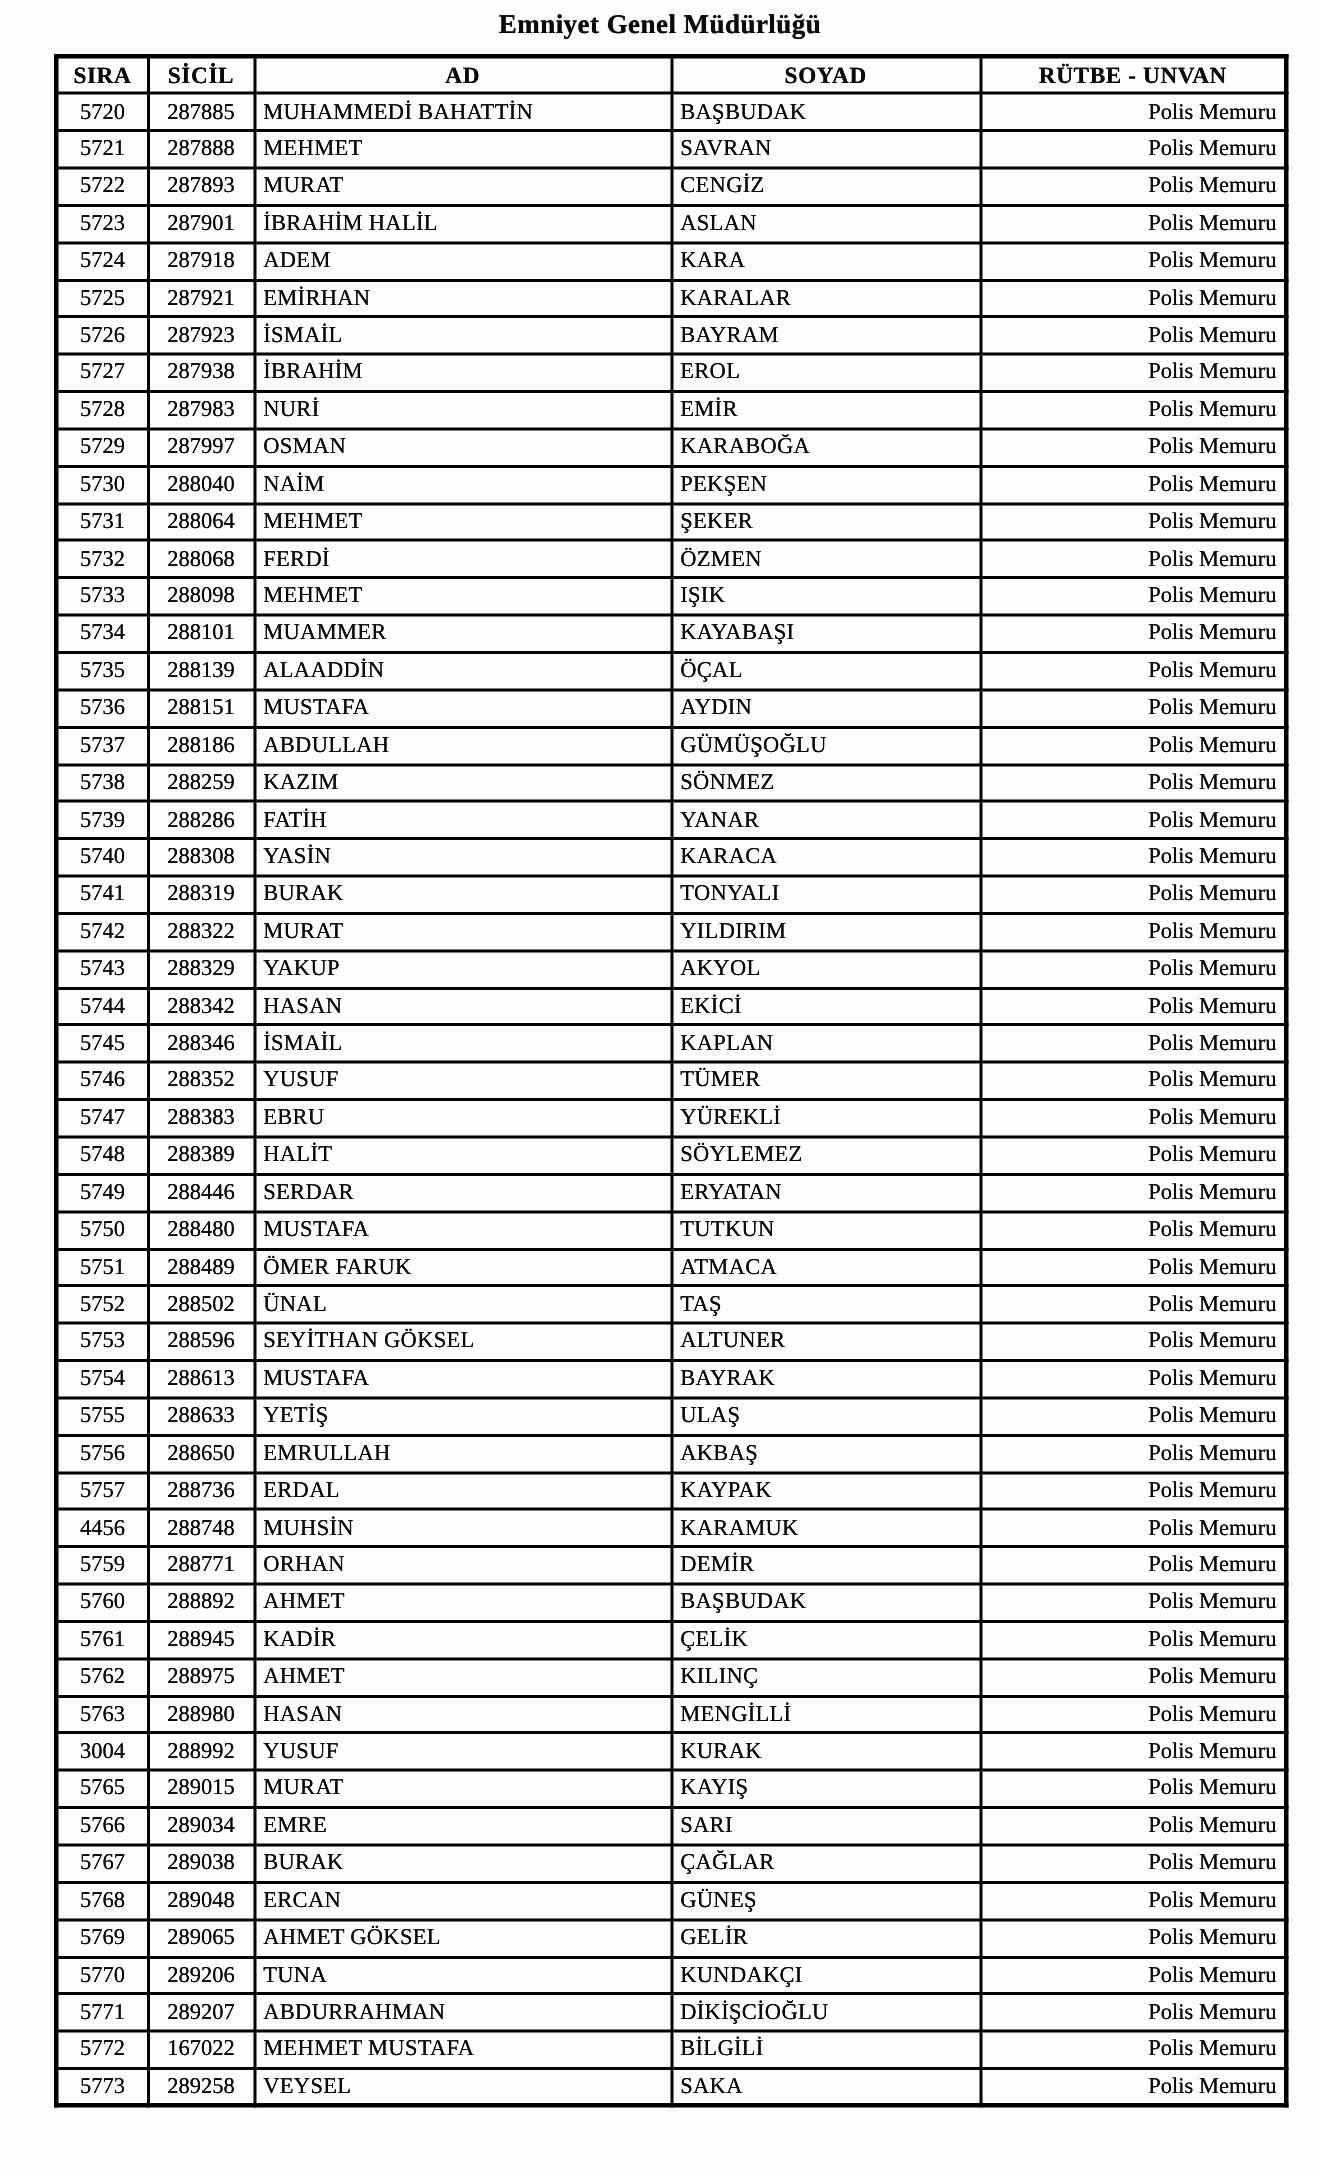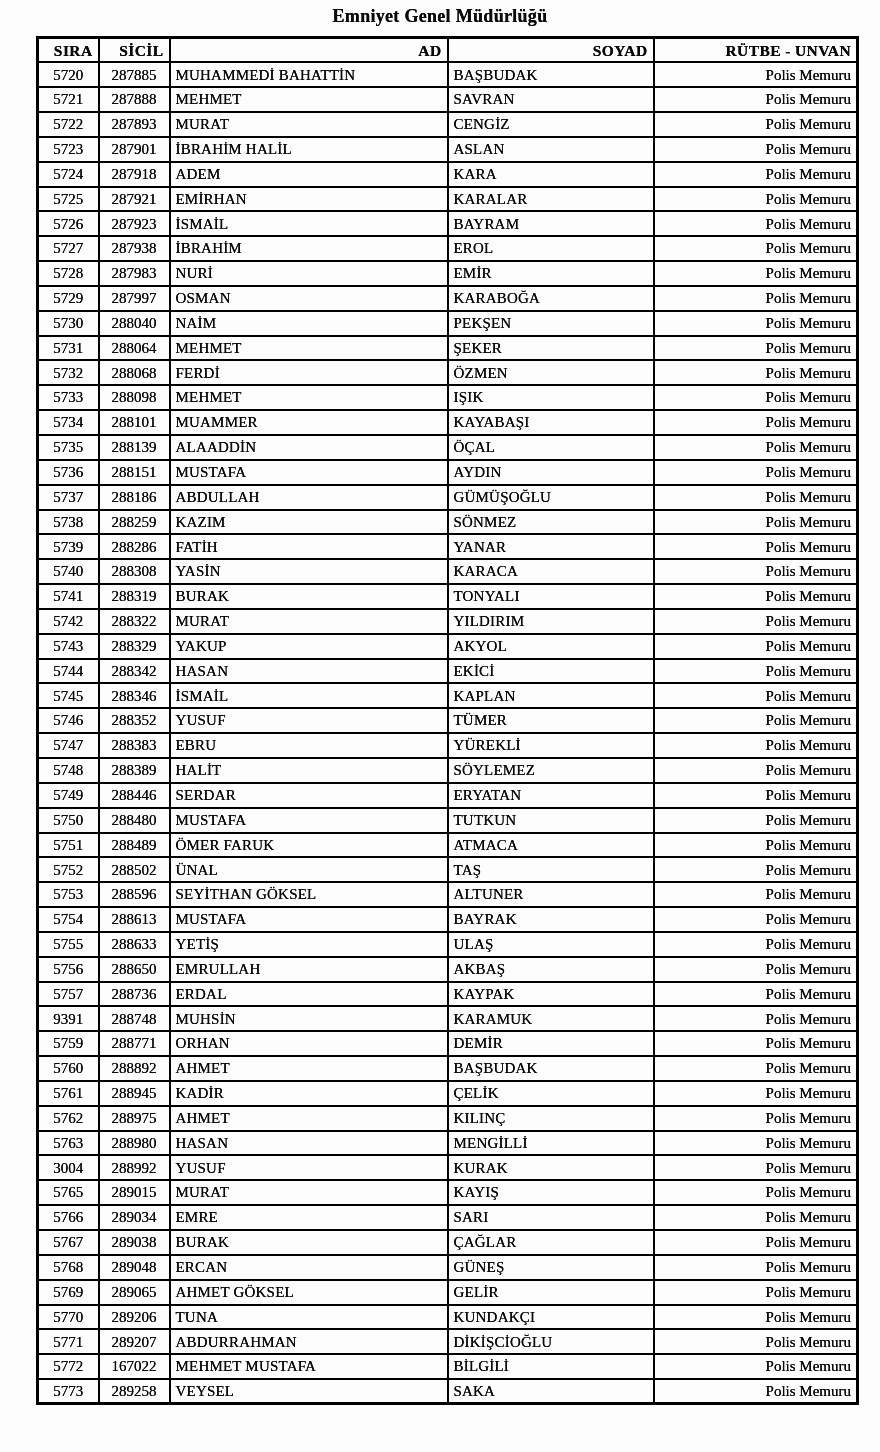--- a/index.html
+++ b/index.html
@@ -51,7 +51,7 @@
   table.personnel th {
     font-size: 15.5px;
     font-weight: bold;
-    text-align: right;
+    text-align: center;
     letter-spacing: 0.4px;
   }
   td.col-sira, td.col-sicil { text-align: center; }

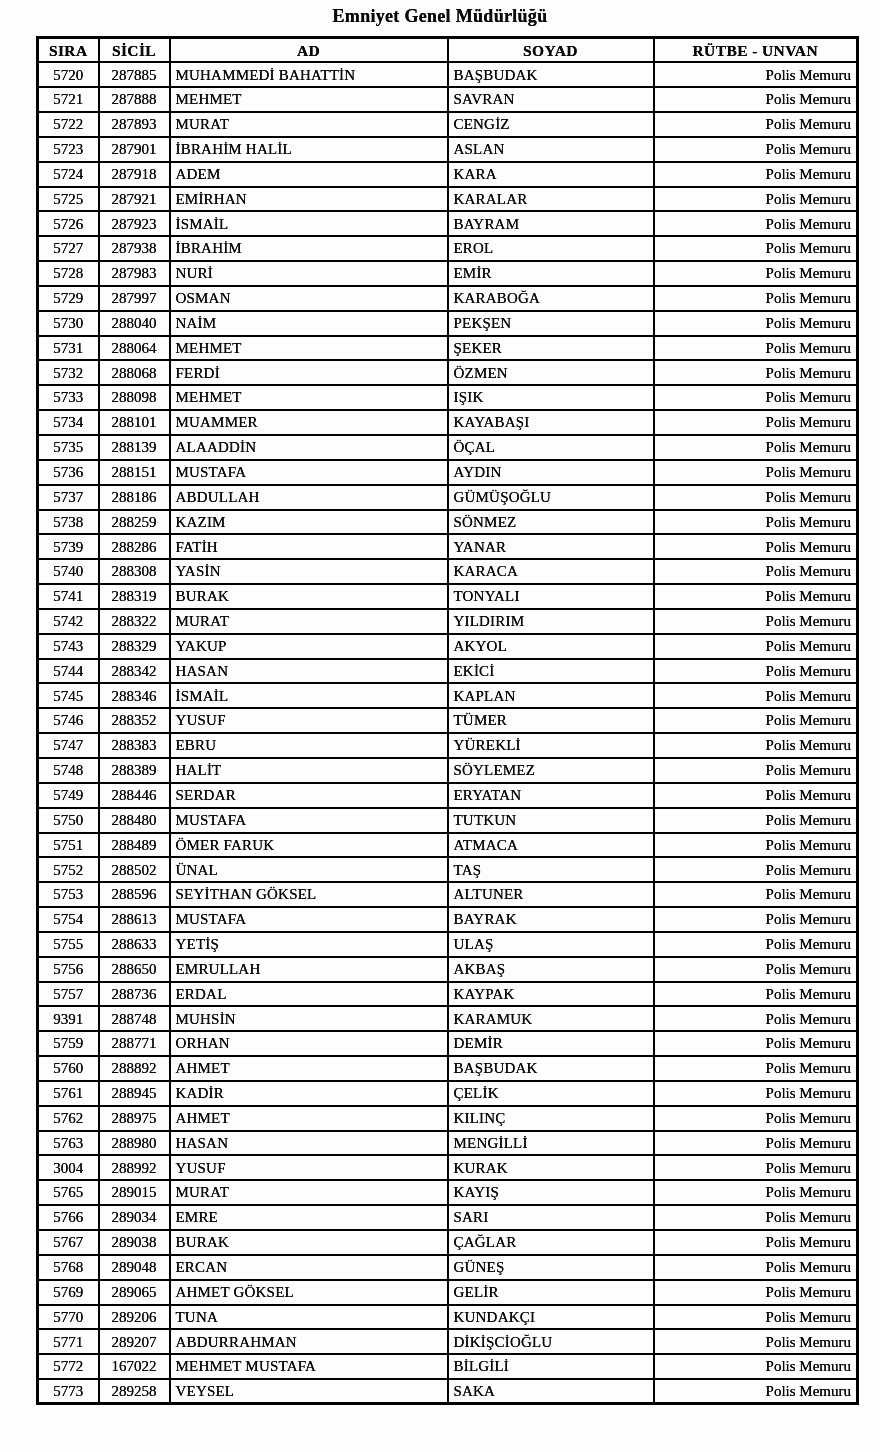--- a/index.html
+++ b/index.html
@@ -354,7 +354,7 @@
           <td class="col-rutbe">Polis Memuru</td>
         </tr>
         <tr>
-          <td class="col-sira">9391</td>
+          <td class="col-sira">4456</td>
           <td class="col-sicil">288748</td>
           <td class="col-ad">MUHSİN</td>
           <td class="col-soyad">KARAMUK</td>

